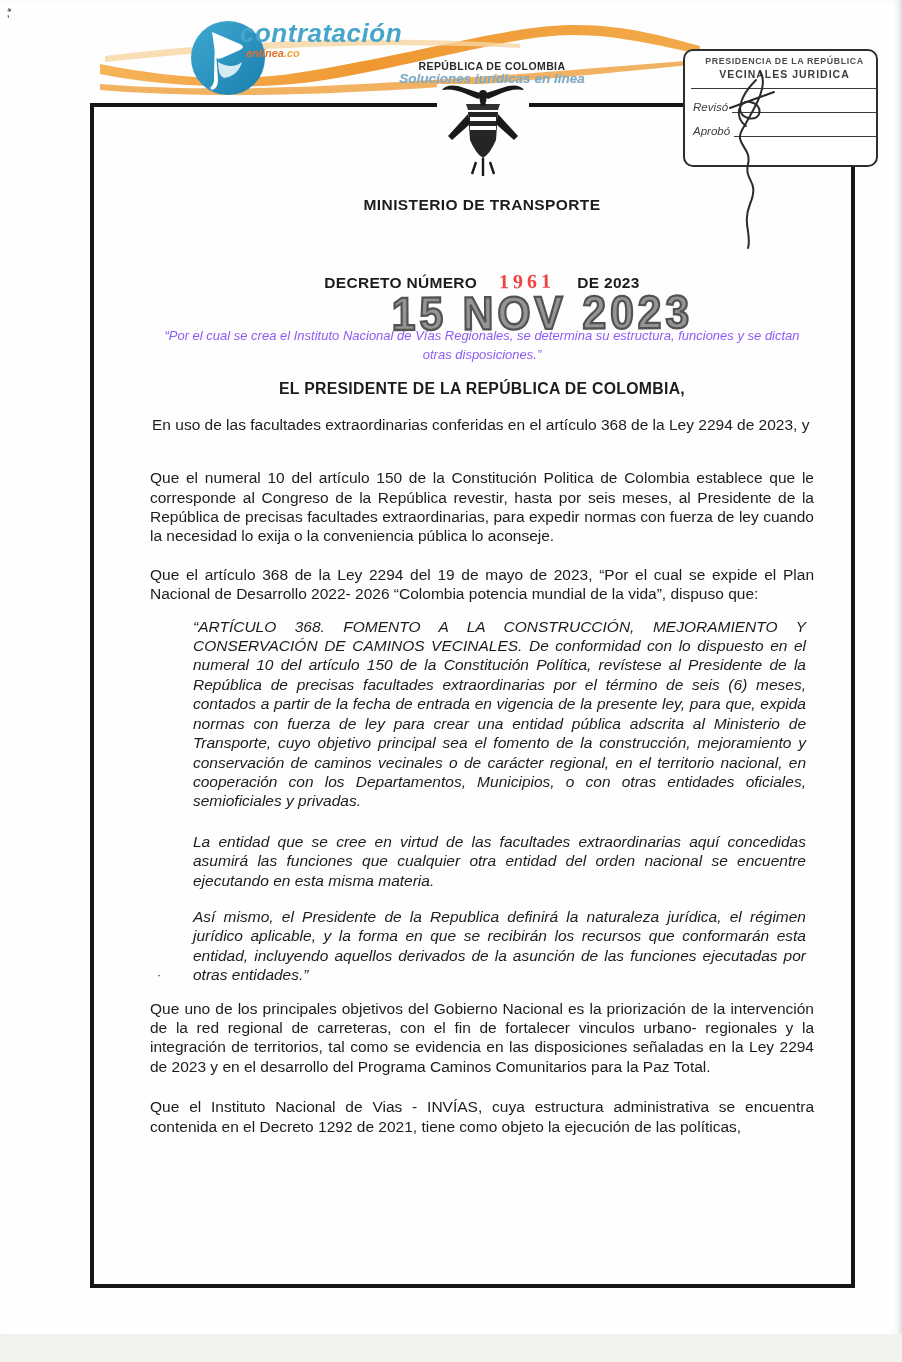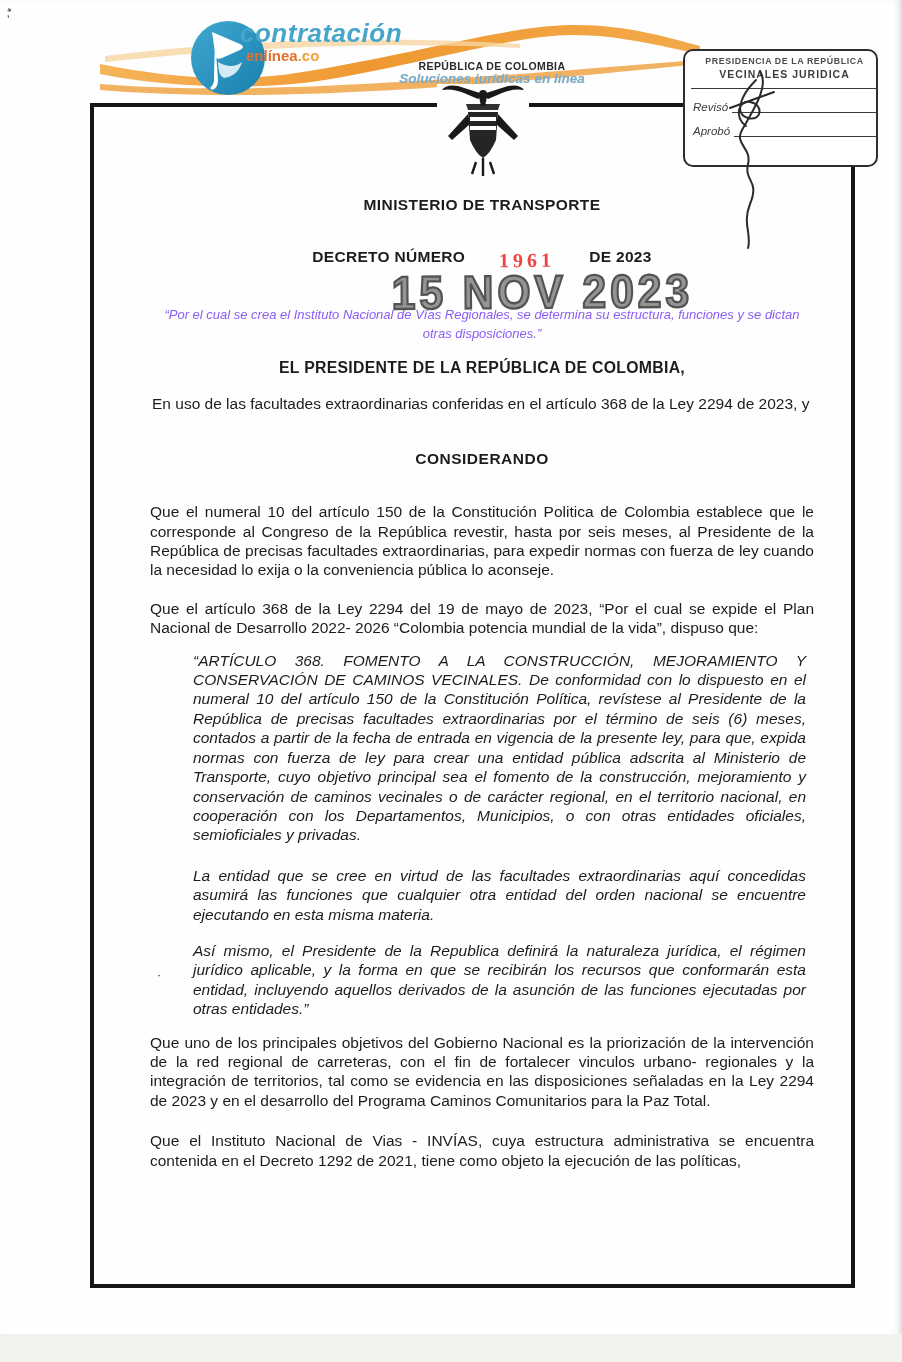--- a/index.html
+++ b/index.html
@@ -14,7 +14,7 @@
   .logo-circle{position:absolute;left:188px;top:18px;width:80px;height:80px;z-index:2;}
   .logo-text{position:absolute;left:240px;top:20px;z-index:3;line-height:1;}
   .logo-main{font-size:26px;font-weight:bold;font-style:italic;color:#45a5cb;letter-spacing:.5px;}
-  .logo-sub{margin-top:2px;margin-left:6px;font-size:15px;font-weight:bold;}
+  .logo-sub{margin-top:2px;margin-left:6px;font-size:11px;font-weight:bold;font-style:italic;}
   .logo-sub .a{color:#e2702c;}
   .logo-sub .b{color:#f0a23a;}
   .republic{position:absolute;left:396px;top:60px;width:192px;text-align:center;z-index:3;}

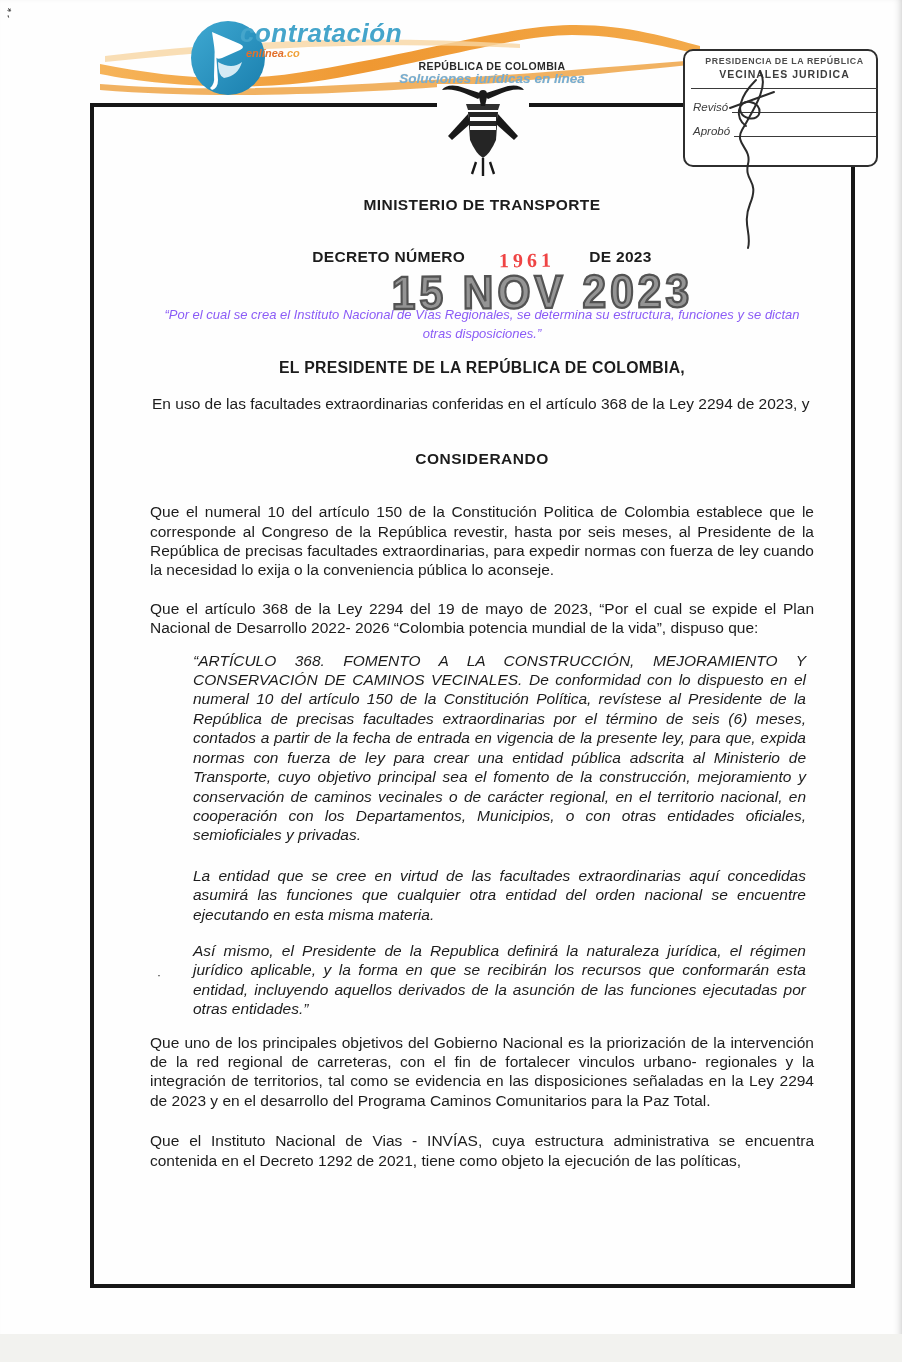--- a/index.html
+++ b/index.html
@@ -38,7 +38,7 @@
   .frame{position:absolute;left:90px;top:103px;width:765px;height:1185px;border:4px solid #161616;
          box-sizing:border-box;z-index:2;padding:0 37px 0 56px;}
   .ministry{margin-top:89px;text-align:center;font-size:15.5px;font-weight:bold;letter-spacing:.4px;}
-  .decree-row{margin-top:34px;display:flex;justify-content:center;align-items:flex-start;gap:34px;position:relative;}
+  .decree-row{margin-top:55px;display:flex;justify-content:center;align-items:flex-end;gap:22px;position:relative;}
   .decree-label,.decree-year{font-size:15.5px;font-weight:bold;letter-spacing:.3px;}
   .decree-number{font-family:Liberation Serif, serif;font-size:20px;font-weight:bold;
                  letter-spacing:4px;color:#ef4444;position:relative;top:1px;transform:rotate(-.6deg);}

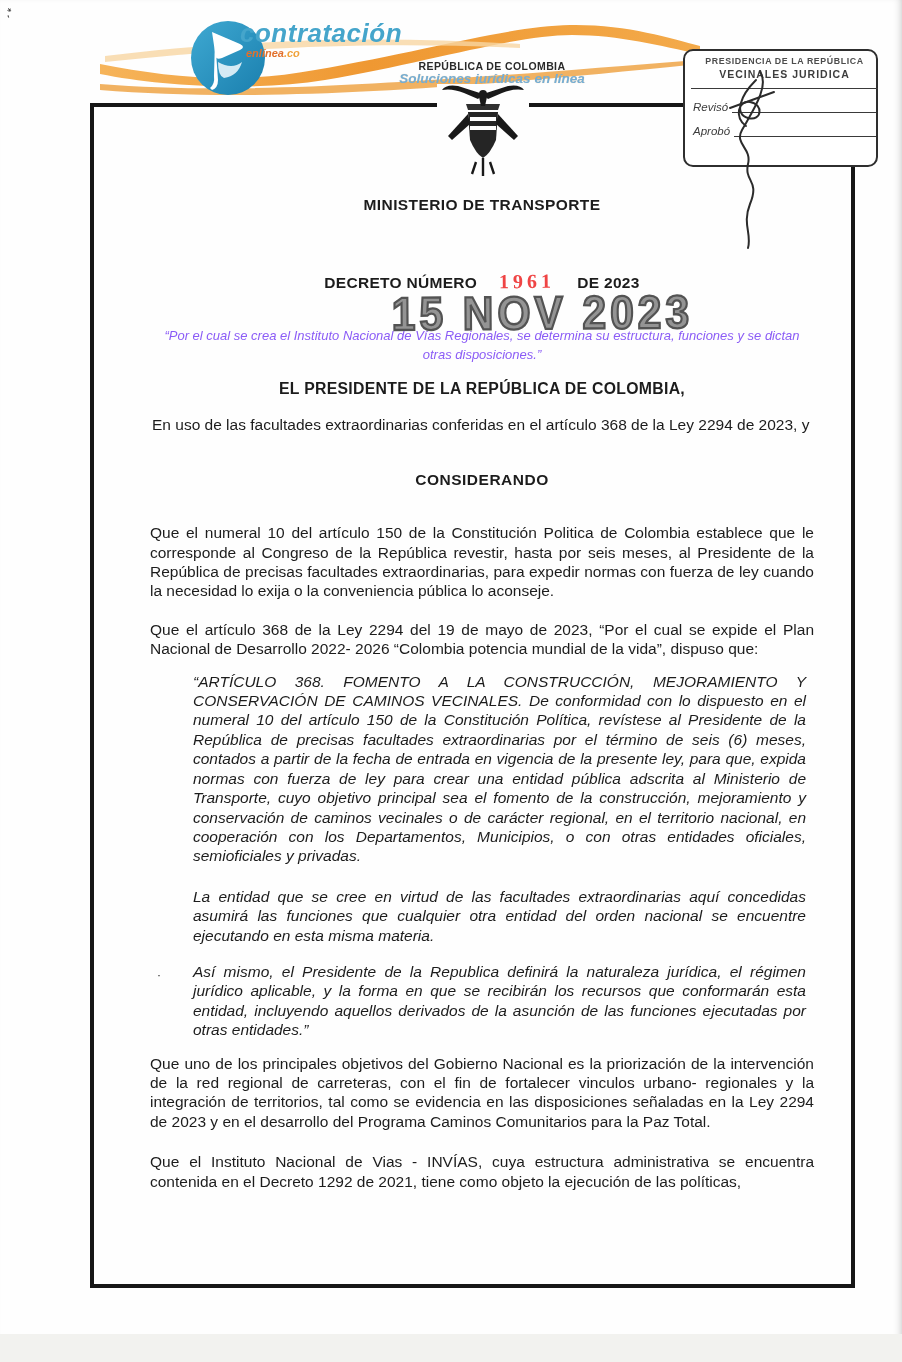--- a/index.html
+++ b/index.html
@@ -165,7 +165,6 @@
 
     <div class="faculties">En uso de las facultades extraordinarias conferidas en el artículo 368 de la Ley 2294 de 2023, y</div>
 
-    <div class="considerando">CONSIDERANDO</div>
 
     <div class="para p1">Que el numeral 10 del artículo 150 de la Constitución Politica de Colombia establece que le corresponde al Congreso de la República revestir, hasta por seis meses, al Presidente de la República de precisas facultades extraordinarias, para expedir normas con fuerza de ley cuando la necesidad lo exija o la conveniencia pública lo aconseje.</div>
     <div class="para p2">Que el artículo 368 de la Ley 2294 del 19 de mayo de 2023, “Por el cual se expide el Plan Nacional de Desarrollo 2022- 2026 “Colombia potencia mundial de la vida”, dispuso que:</div>

